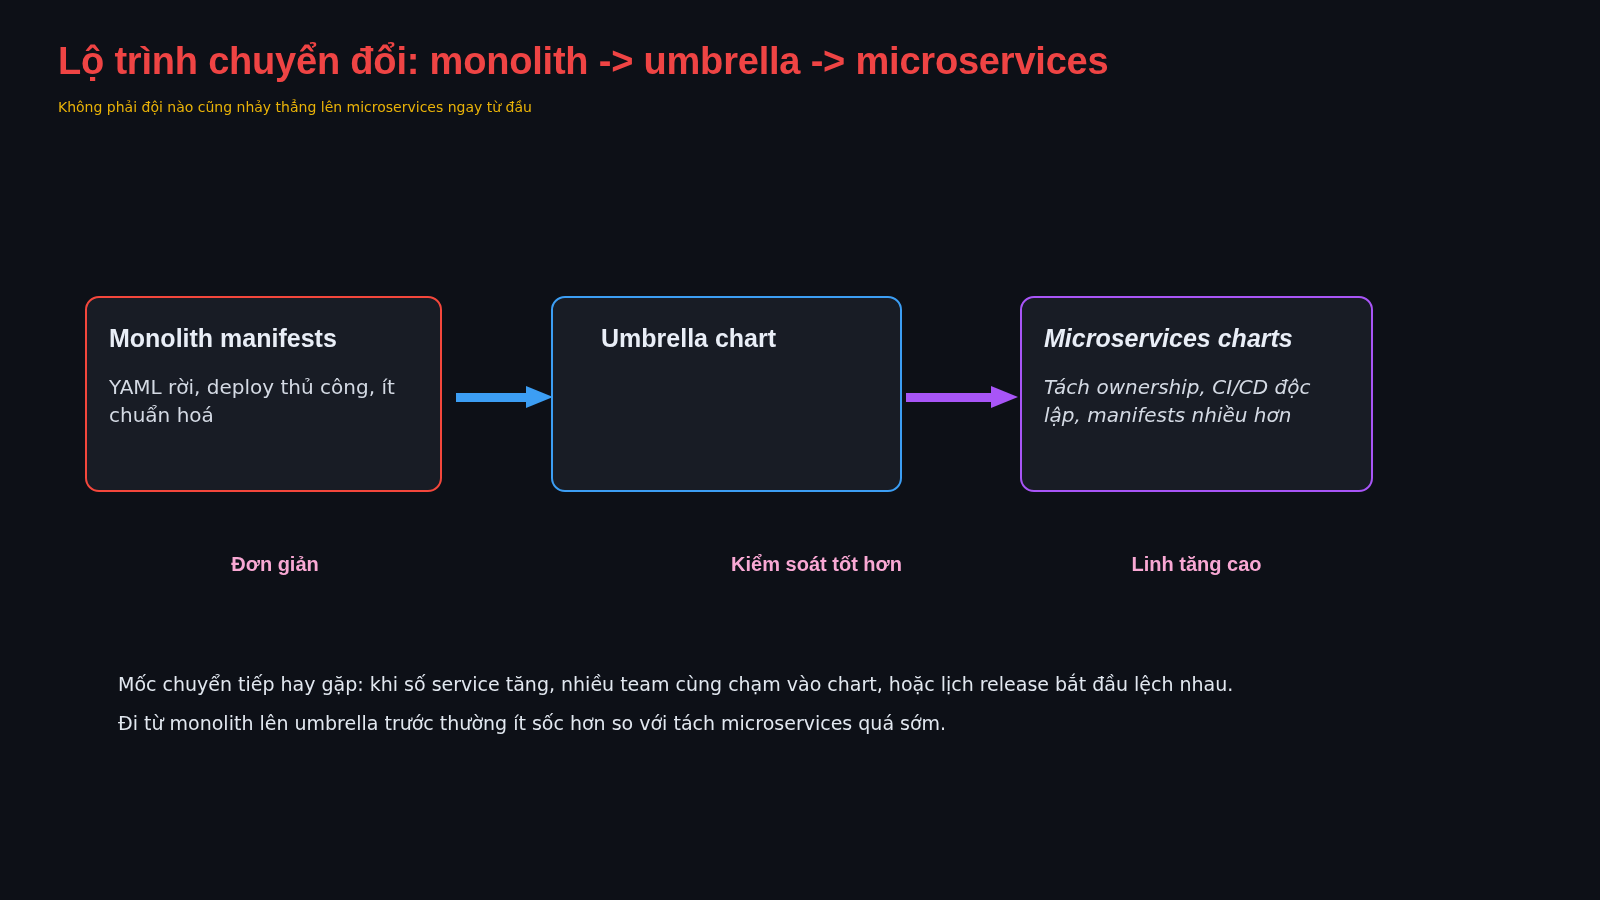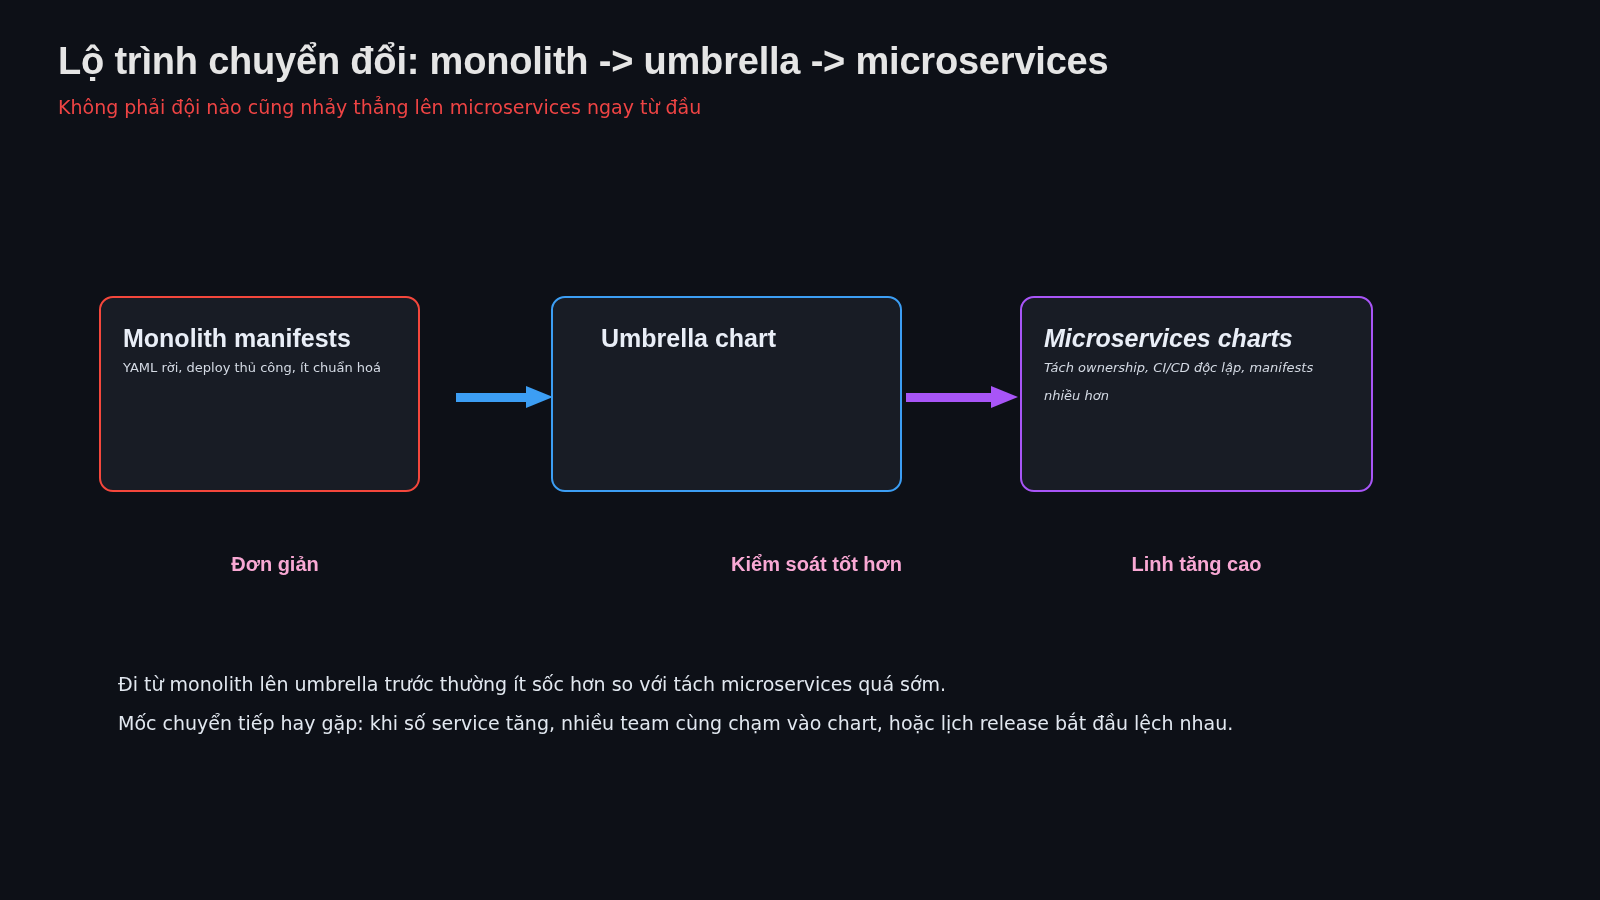--- a/index.html
+++ b/index.html
@@ -30,7 +30,7 @@
     font-weight: bold;
     font-size: 38px;
     line-height: 50px;
-    color: #e5e5e5;
+    color: #ef4444;
     letter-spacing: -0.2px;
     white-space: nowrap;
   }

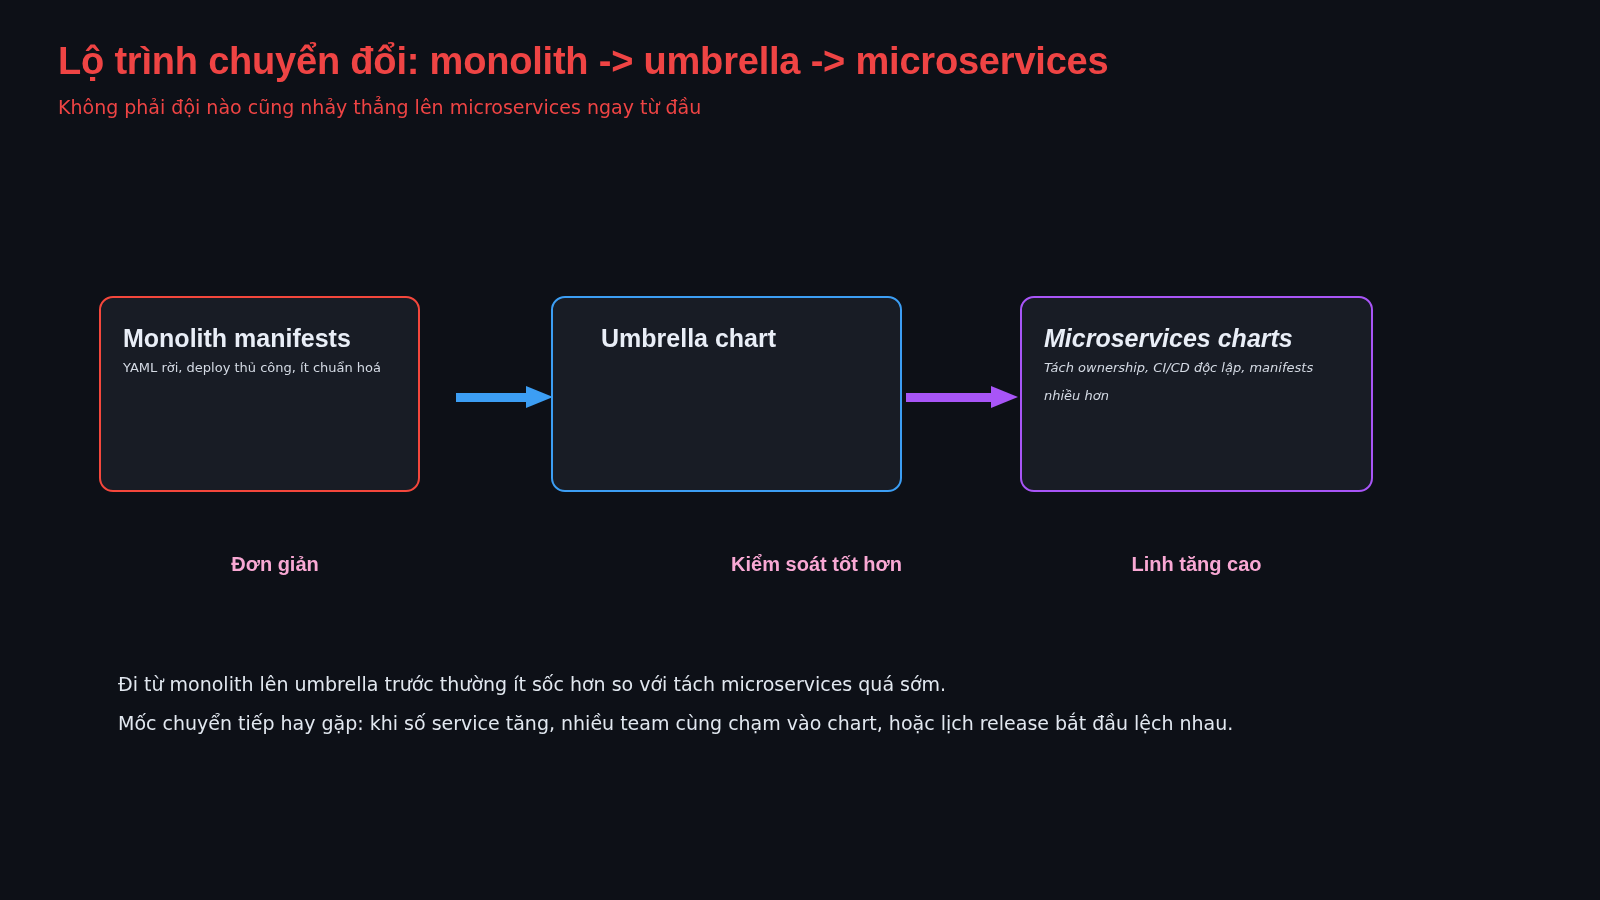--- a/index.html
+++ b/index.html
@@ -37,9 +37,9 @@
   .page-subtitle {
     font-family: "DejaVu Sans", sans-serif;
     font-weight: normal;
-    font-size: 19px;
+    font-size: 14px;
     line-height: 26px;
-    color: #ef4444;
+    color: #eab308;
     margin-top: 8px;
     white-space: nowrap;
   }

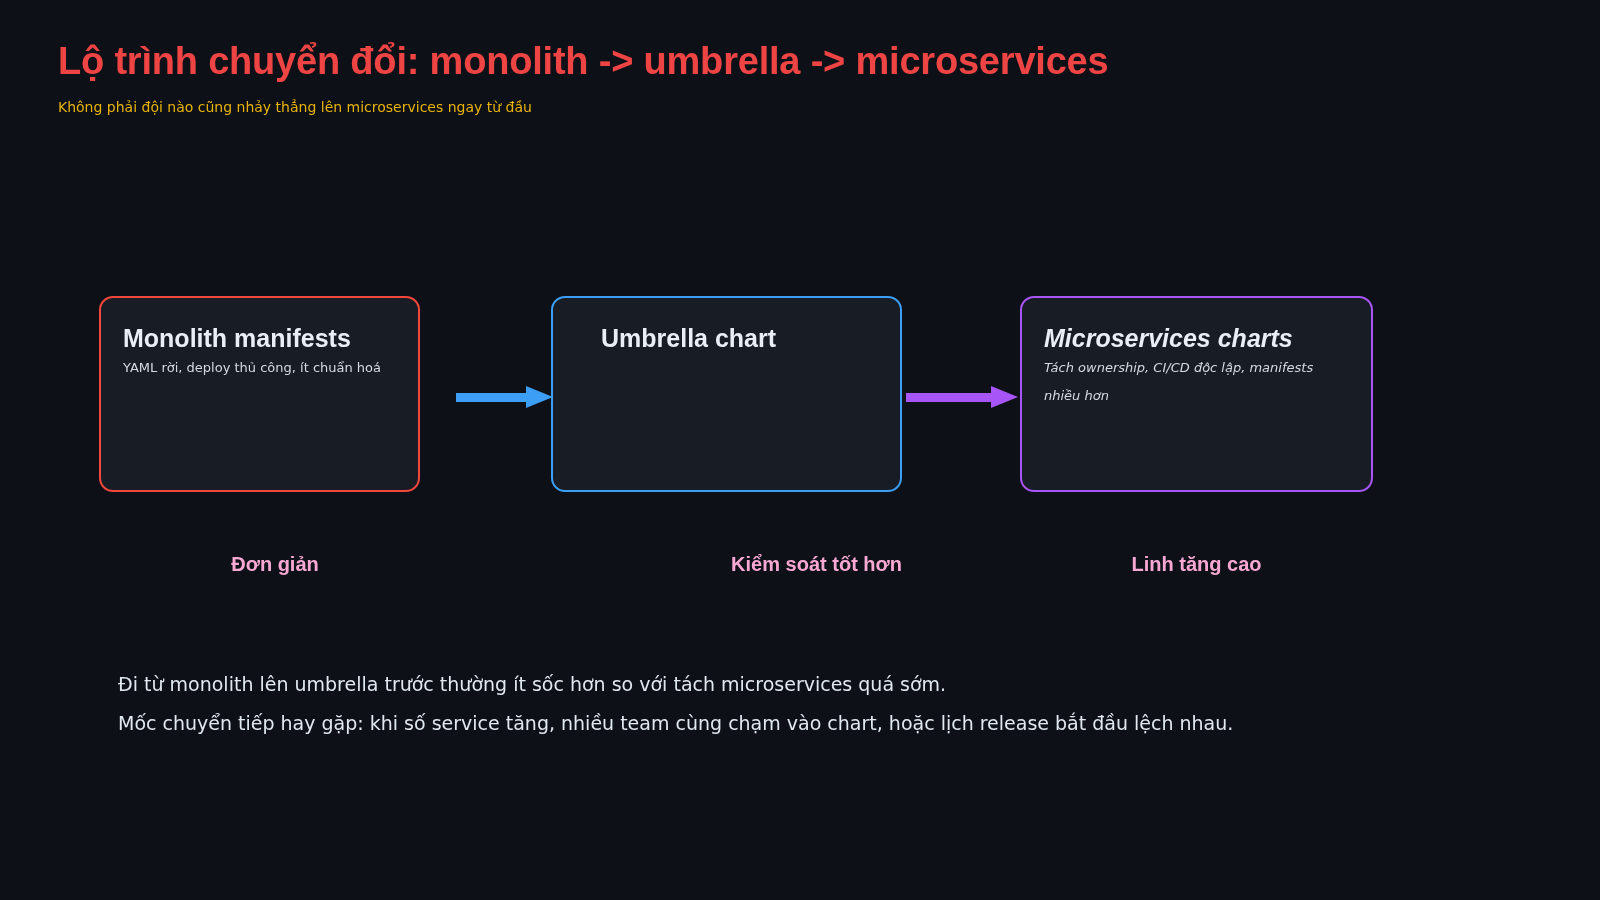--- a/index.html
+++ b/index.html
@@ -63,7 +63,7 @@
     border-width: 2px;
     padding: 24px 22px 0 22px;
   }
-  .stage-1 { left: 99px;   width: 321px; border-color: #f4473c; }
+  .stage-1 { left: 85px;   width: 357px; border-color: #f4473c; }
   .stage-2 { left: 551px;  width: 351px; border-color: #3c9ef4; padding-left: 48px; }
   .stage-3 { left: 1020px; width: 353px; border-color: #a855f7; font-style: italic; }
 

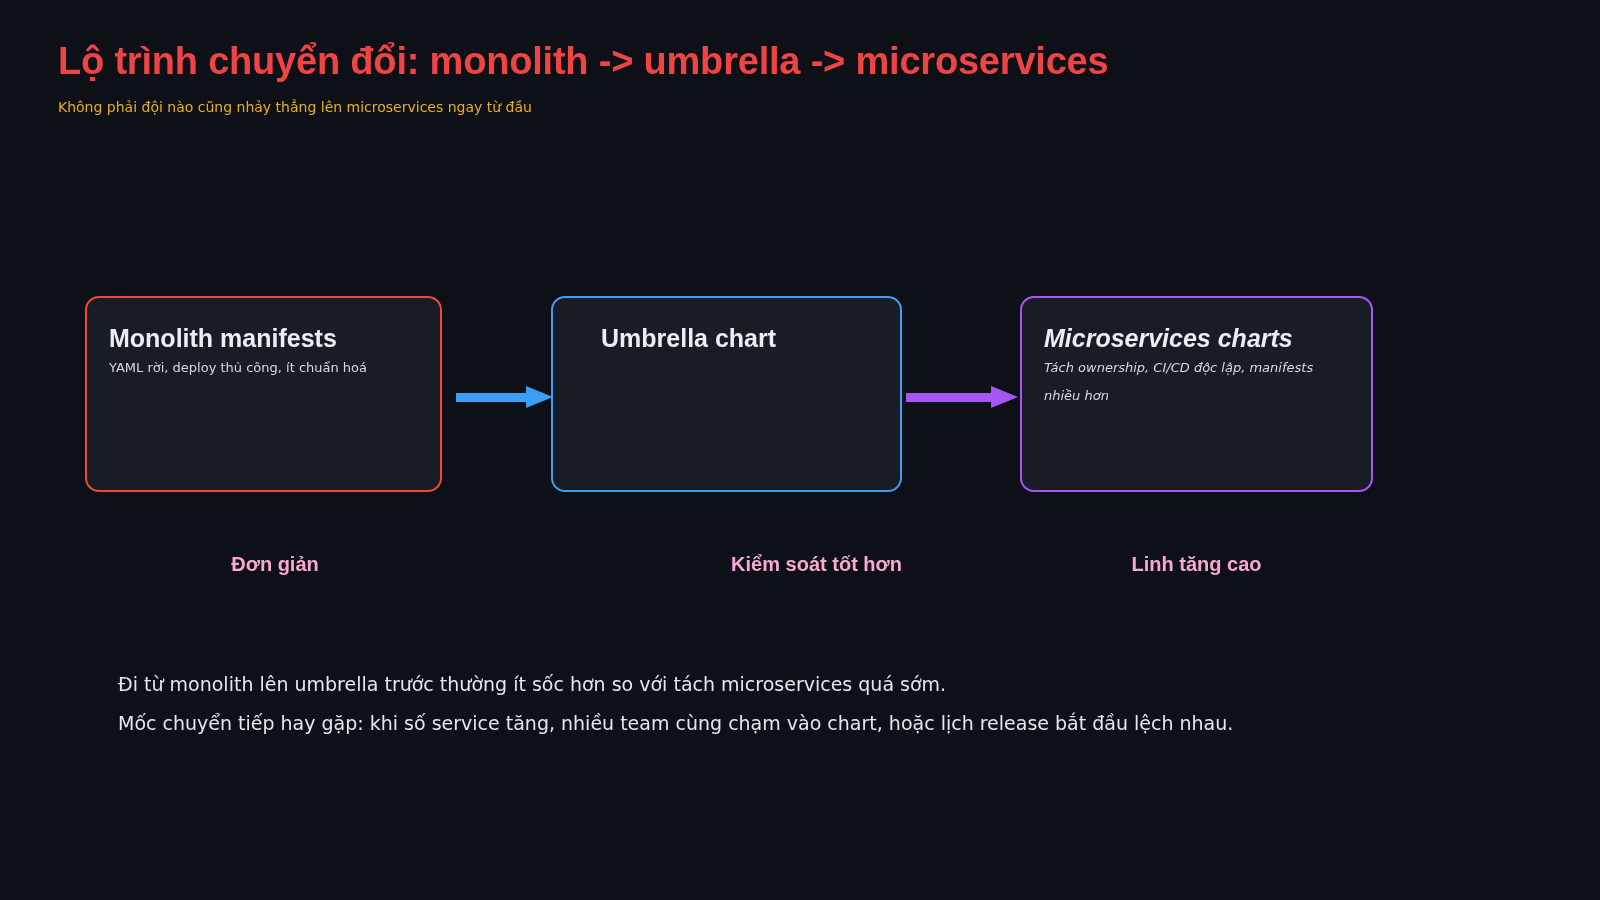--- a/index.html
+++ b/index.html
@@ -77,10 +77,10 @@
   }
   .stage-desc {
     font-family: "DejaVu Sans", sans-serif;
-    font-size: 13px;
+    font-size: 20px;
     line-height: 27.5px;
     color: #d4dae4;
-    margin-top: 0;
+    margin-top: 20px;
   }
 
   

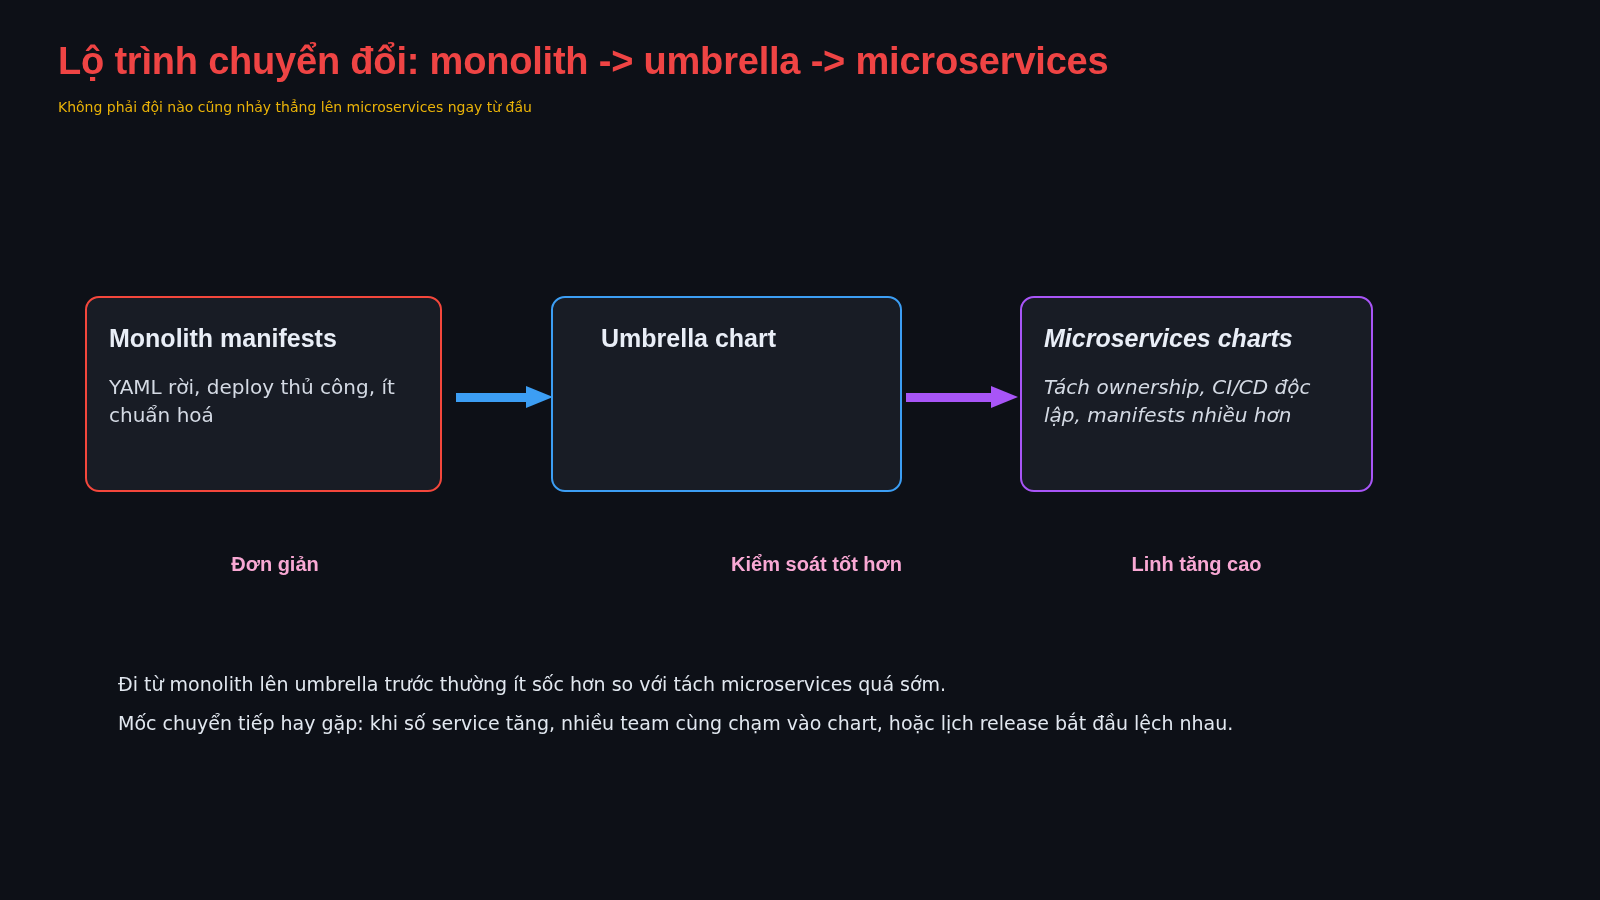--- a/index.html
+++ b/index.html
@@ -165,8 +165,8 @@
 </div>
 
 <div class="footnote">
+  <div class="footnote-line">Mốc chuyển tiếp hay gặp: khi số service tăng, nhiều team cùng chạm vào chart, hoặc lịch release bắt đầu lệch nhau.</div>
   <div class="footnote-line">Đi từ monolith lên umbrella trước thường ít sốc hơn so với tách microservices quá sớm.</div>
-  <div class="footnote-line">Mốc chuyển tiếp hay gặp: khi số service tăng, nhiều team cùng chạm vào chart, hoặc lịch release bắt đầu lệch nhau.</div>
 </div>
 
 </body></html>

